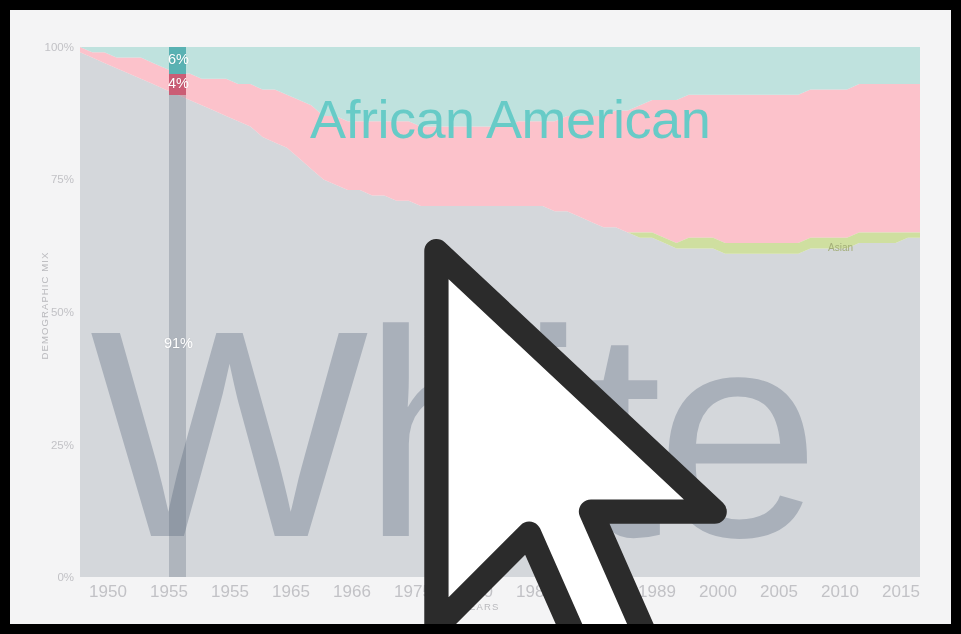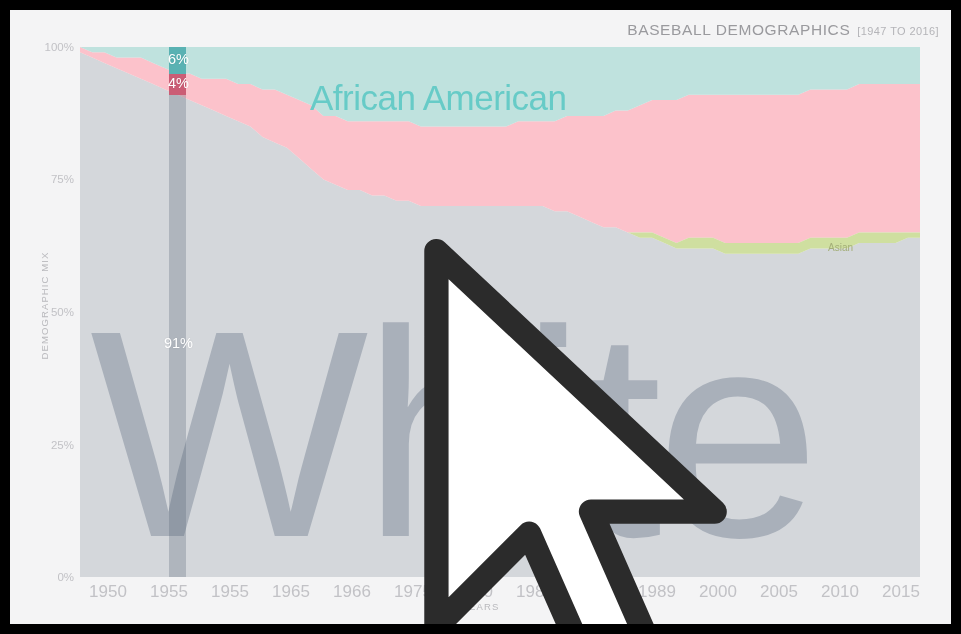--- a/index.html
+++ b/index.html
@@ -146,10 +146,6 @@
 
 <div id="frame">
 
-  <div id="header">
-    <span id="title">BASEBALL DEMOGRAPHICS</span>
-    <span id="subtitle">[1947 TO 2016]</span>
-  </div>
 
   <div id="ylabel">DEMOGRAPHIC MIX</div>
 

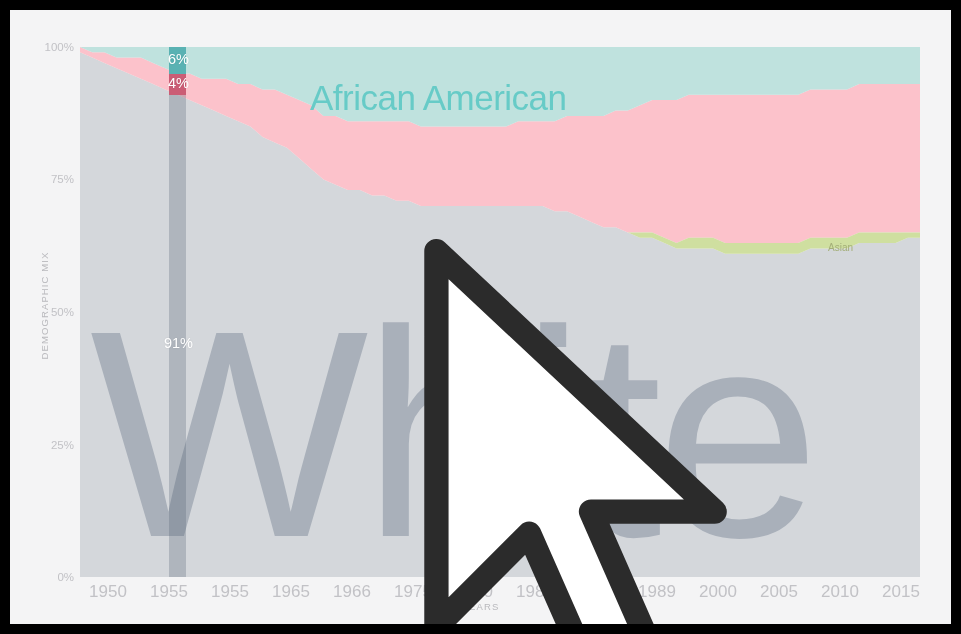--- a/index.html
+++ b/index.html
@@ -87,8 +87,8 @@
     letter-spacing:-6px;
   }
   #lbl-aa{
-    left:230px;top:24px;
-    font-size:35px;line-height:53px;
+    left:230px;top:46px;
+    font-size:54px;line-height:53px;
     color:#67cbc7;
     letter-spacing:-.5px;
   }

